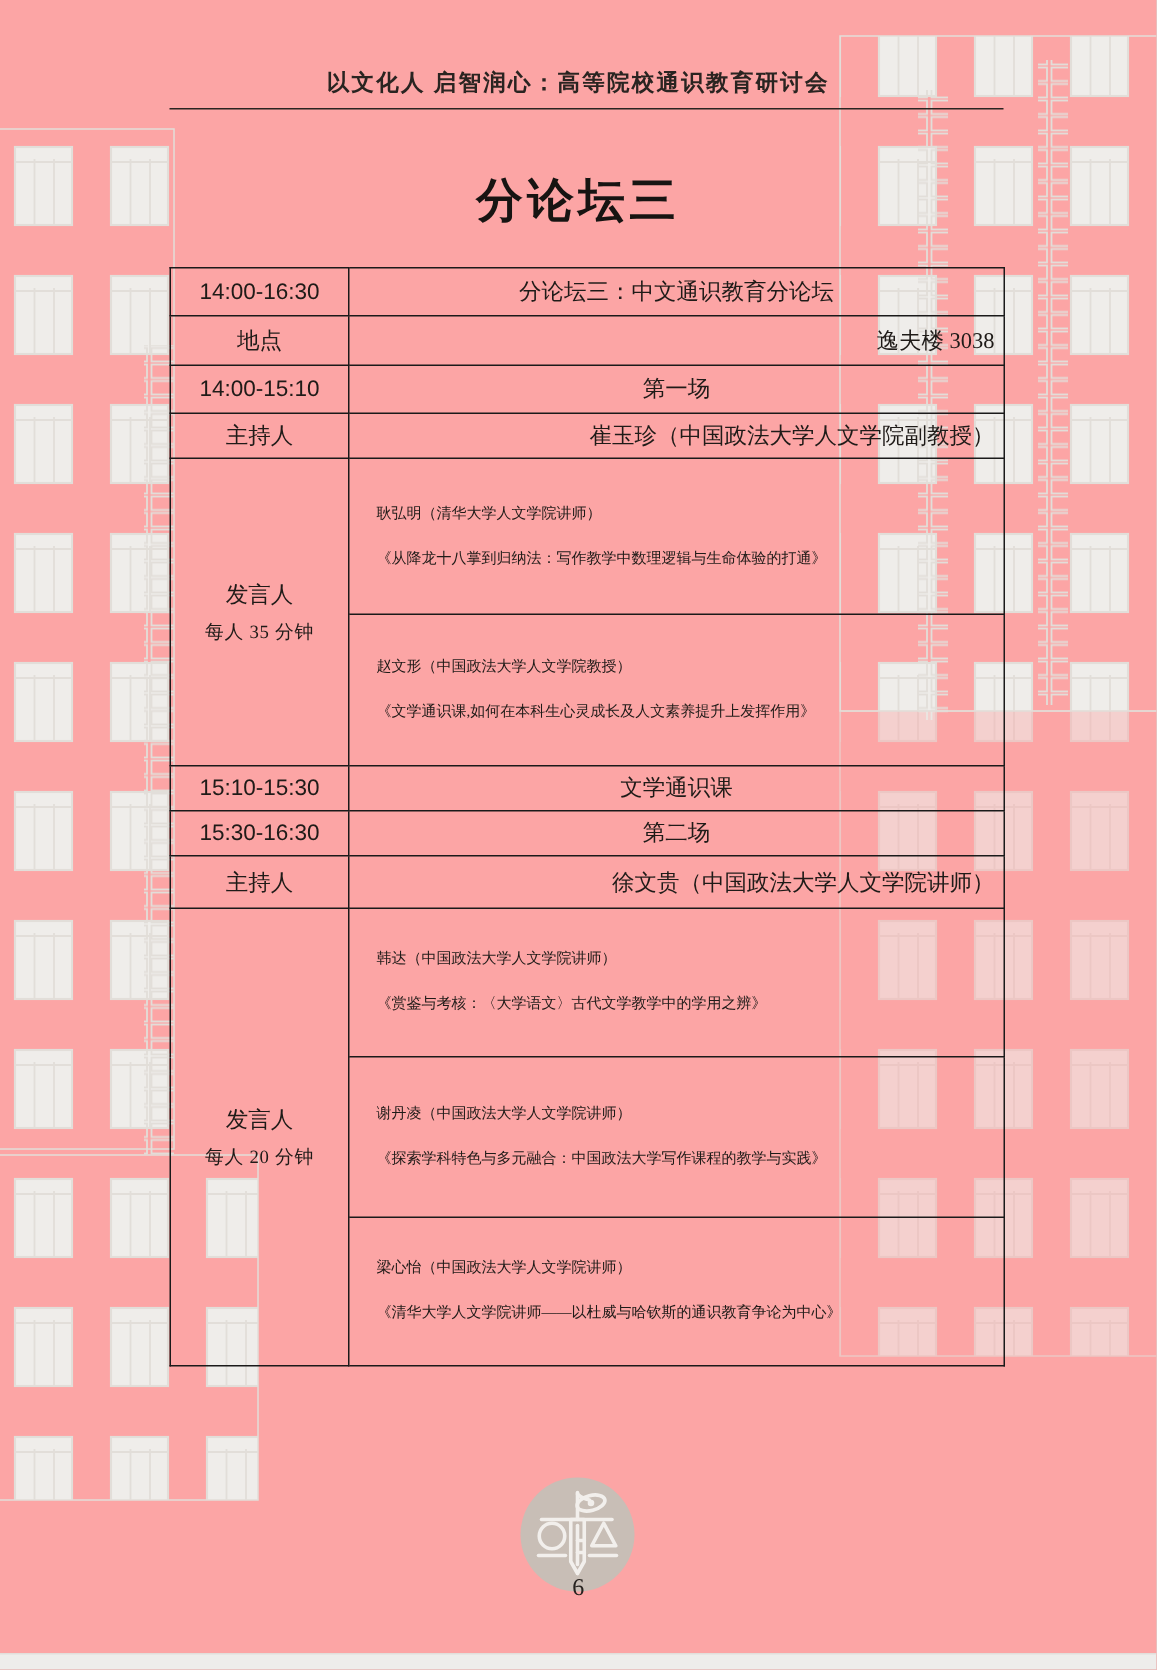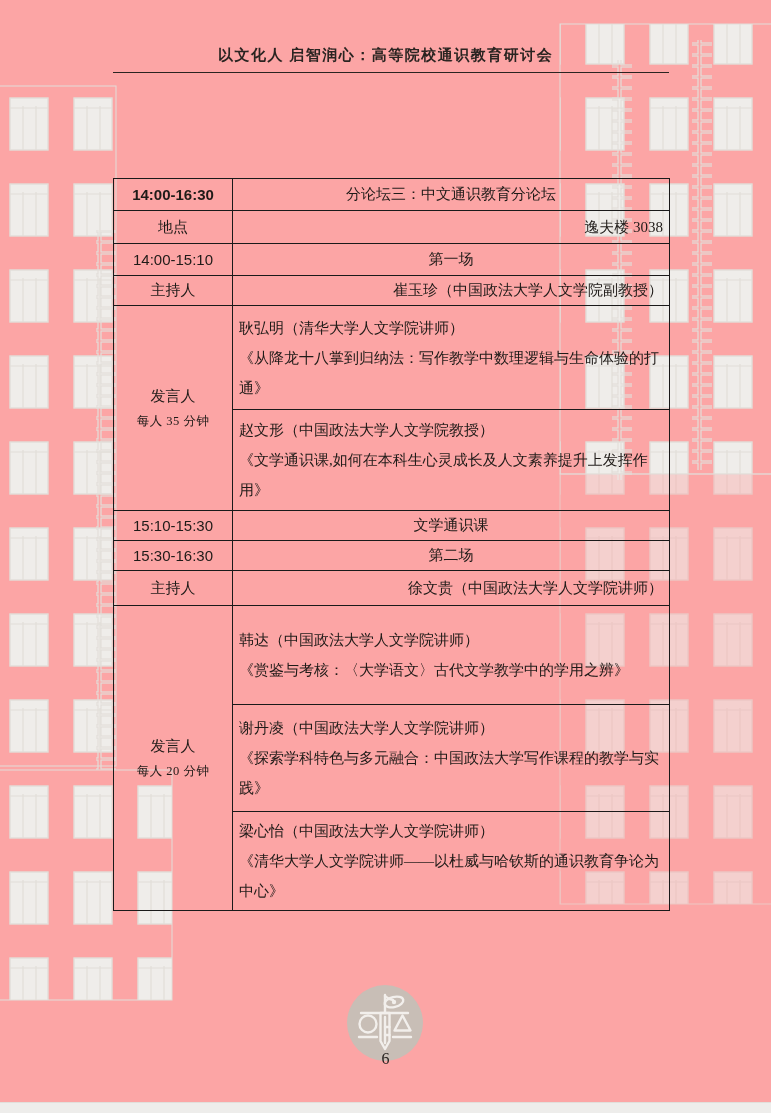--- a/index.html
+++ b/index.html
@@ -83,6 +83,7 @@
 
   <div class="header-title">以文化人 启智润心：高等院校通识教育研讨会</div>
   <div class="header-rule"></div>
+  <div class="page-title">分论坛三</div>
 
   <table class="sched">
     <colgroup>

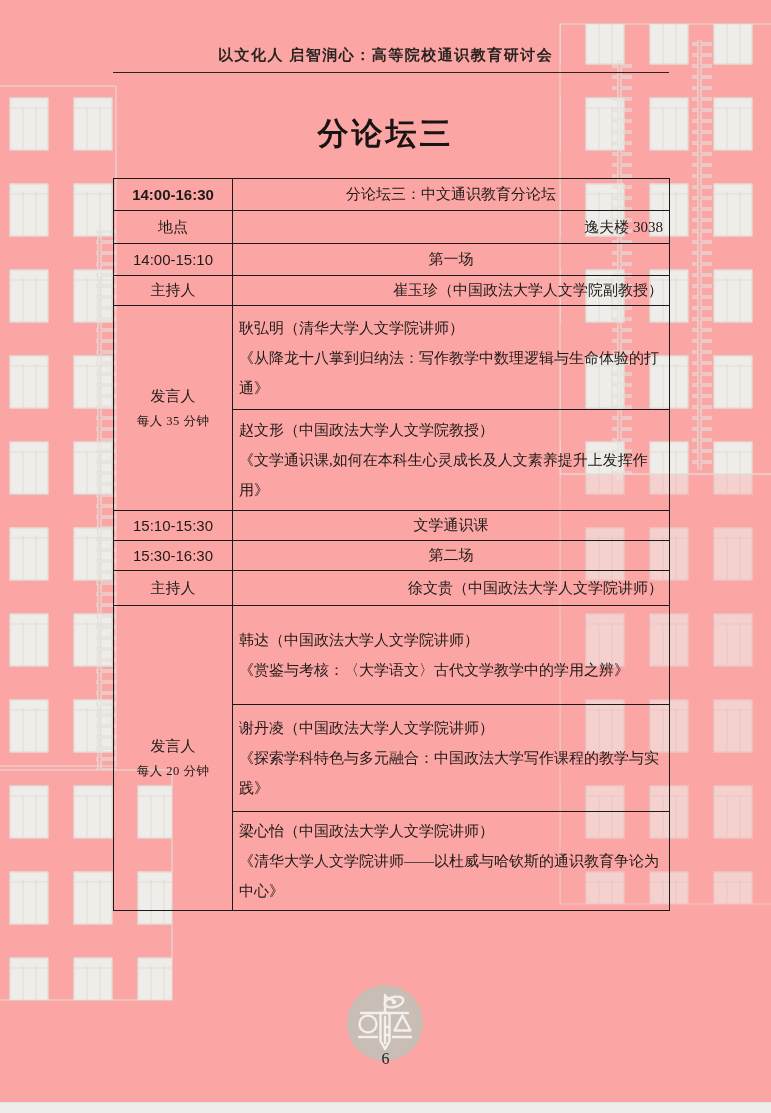--- a/index.html
+++ b/index.html
@@ -35,7 +35,7 @@
   td.c-center { text-align:center; }
   td.c-left  { text-align:right; padding-left:13px; }
   .time  { font-family:"Liberation Sans","DejaVu Sans",sans-serif; font-size:15px; text-align:center; }
-  .time-bold { font-weight:bold; font-size:15.5px; }
+  .time-bold { font-weight:normal; font-size:15.5px; }
   .sess-title { font-weight:normal; font-size:16px; }
   td.label { text-align:center; font-size:15px; }
   td.spk { text-align:left; padding:8px 10px 8px 13px; line-height:30px; }

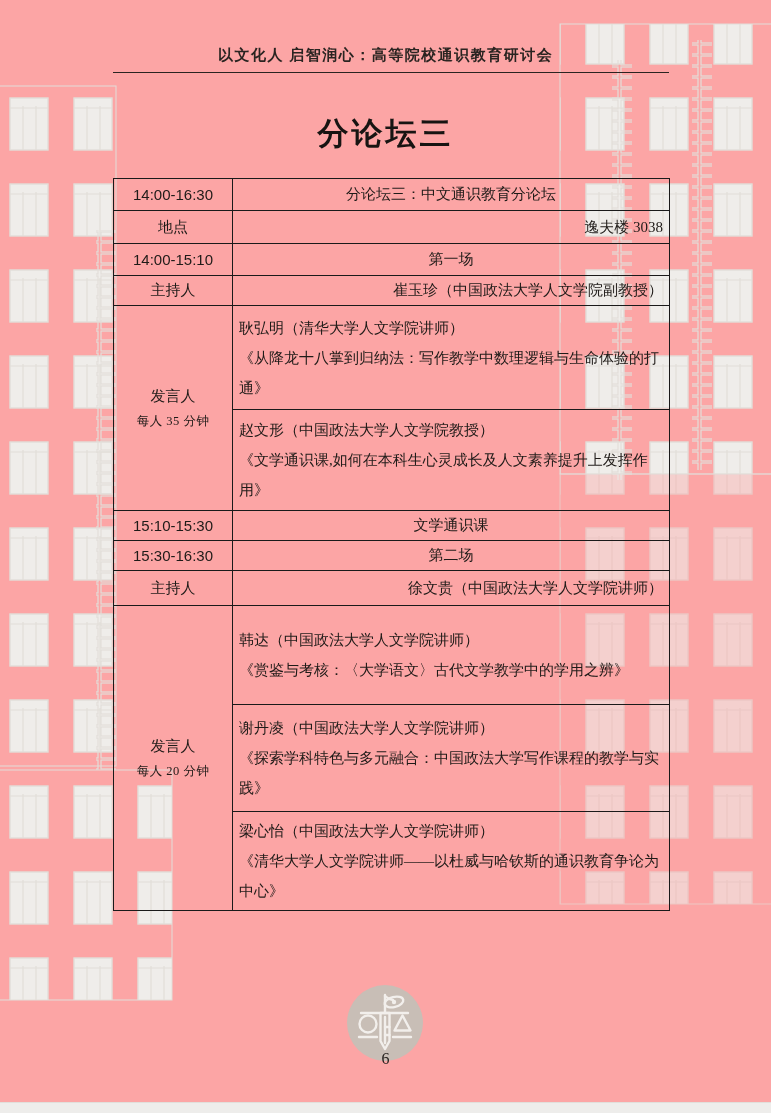--- a/index.html
+++ b/index.html
@@ -39,7 +39,7 @@
   .sess-title { font-weight:normal; font-size:16px; }
   td.label { text-align:center; font-size:15px; }
   td.spk { text-align:left; padding:8px 10px 8px 13px; line-height:30px; }
-  .spk-name, .spk-talk { font-size:15px; }
+  .spk-name, .spk-talk { font-size:10px;margin-left:12px; }
   td.speaker-label { text-align:center; }
   .speaker-label .note { font-size:12.5px; margin-top:7px; letter-spacing:0.5px; }
 

